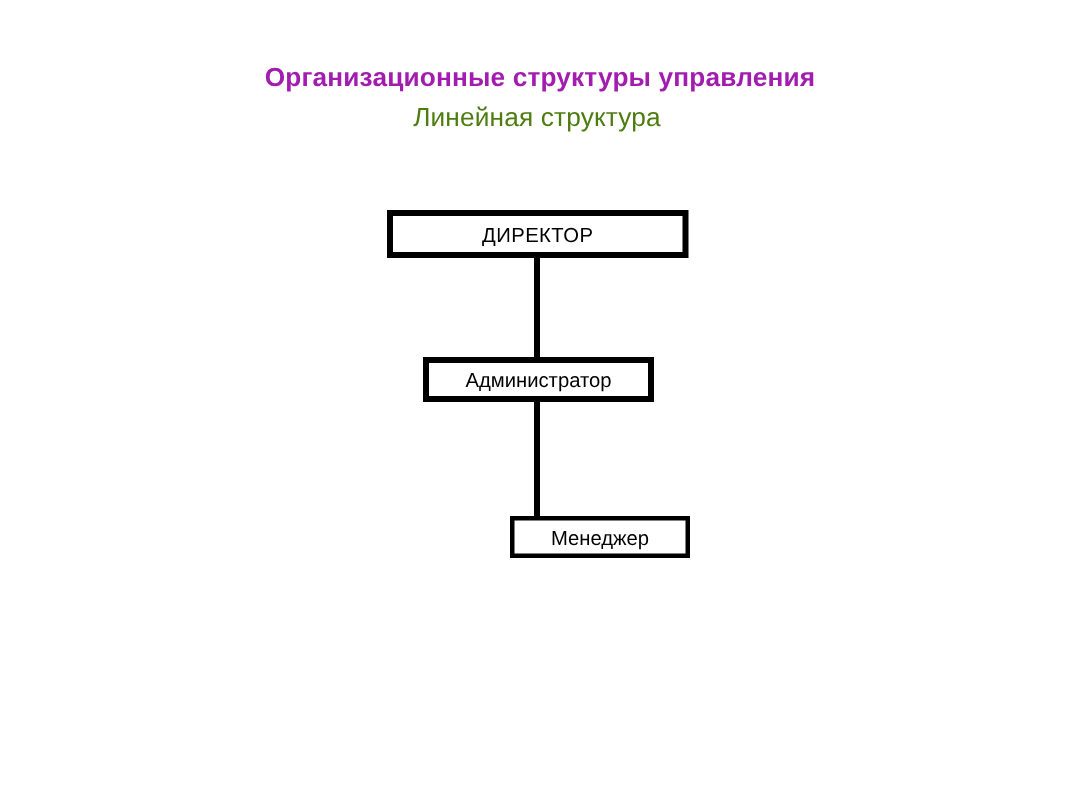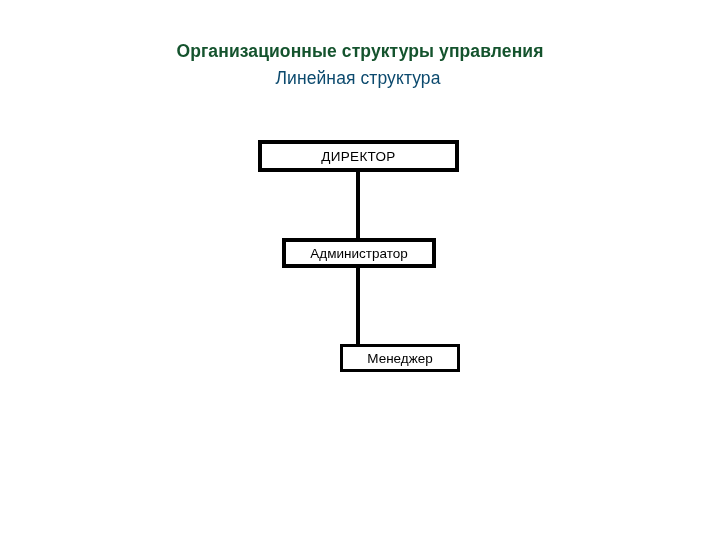--- a/index.html
+++ b/index.html
@@ -41,7 +41,7 @@
     line-height: 26px;
     letter-spacing: 0.1px;
     white-space: nowrap;
-    color: #14532d;
+    color: #a21caf;
   }
   .heading .subtitle-line {
     display: block;

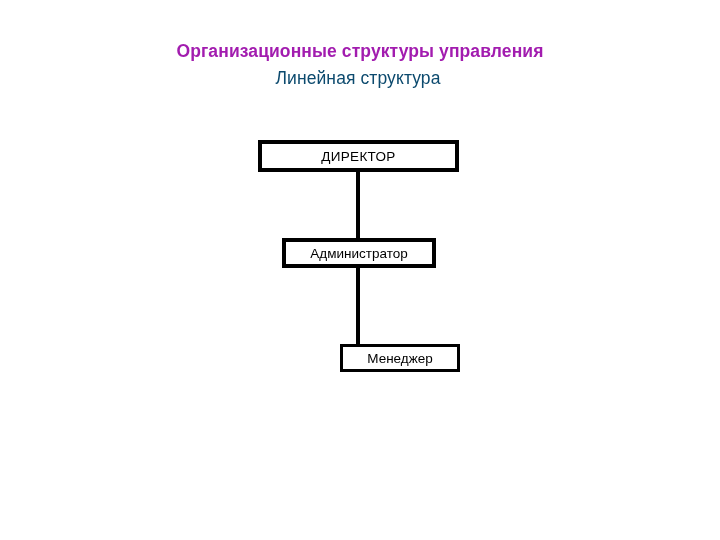--- a/index.html
+++ b/index.html
@@ -50,7 +50,7 @@
     line-height: 28px;
     letter-spacing: 0.1px;
     white-space: nowrap;
-    color: #0c4a6e;
+    color: #4d7c0f;
     
     padding-right: 4px;
   }

